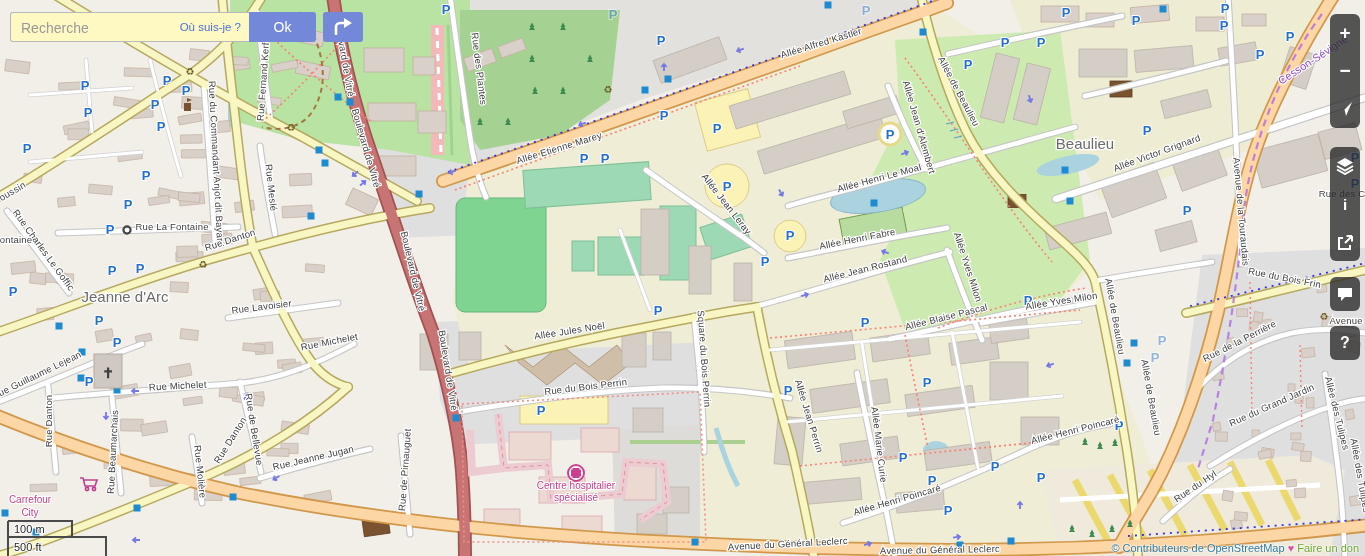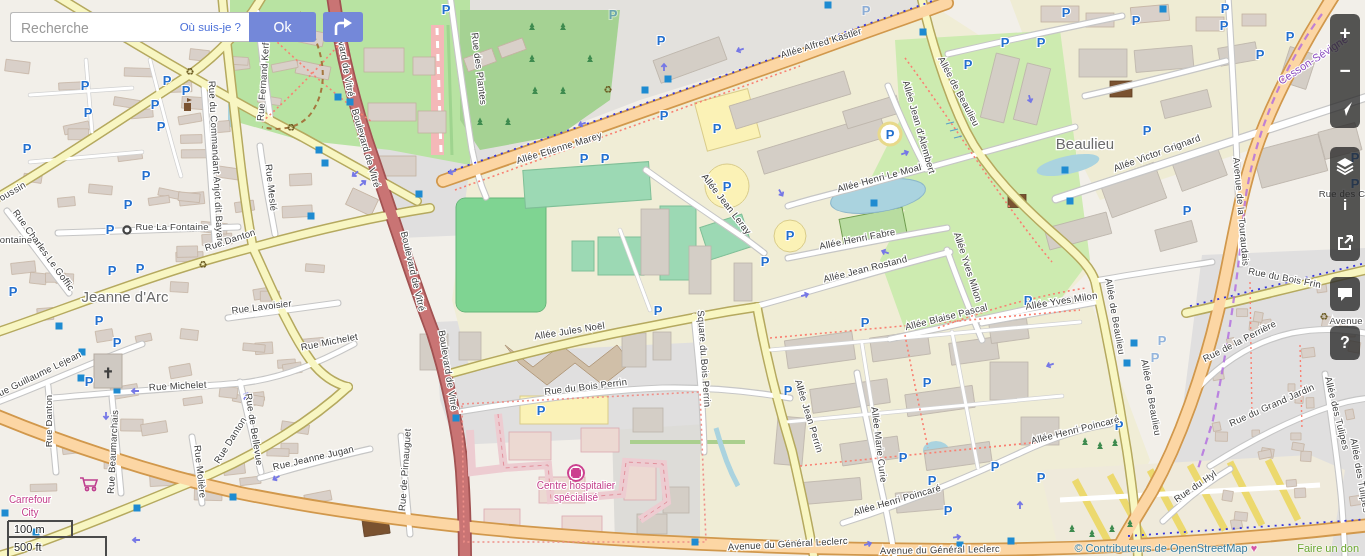--- a/index.html
+++ b/index.html
@@ -19,7 +19,7 @@
   .chu{font-size:14px;font-weight:bold;fill:#3f3f3f;text-anchor:middle;}
   
   #searchbar{position:absolute;left:10px;top:12px;display:flex;align-items:stretch;height:30px;z-index:30;}
-  #searchbox{position:relative;width:238px;background:#ffffff;border:1px solid #b9b9b9;
+  #searchbox{position:relative;width:238px;background:#fef9c3;border:1px solid #b9b9b9;
      border-right:none;border-radius:3px 0 0 3px;}
   #searchbox input{border:none;outline:none;width:150px;height:28px;margin-left:8px;
      font-size:14px;color:#333;background:transparent;}

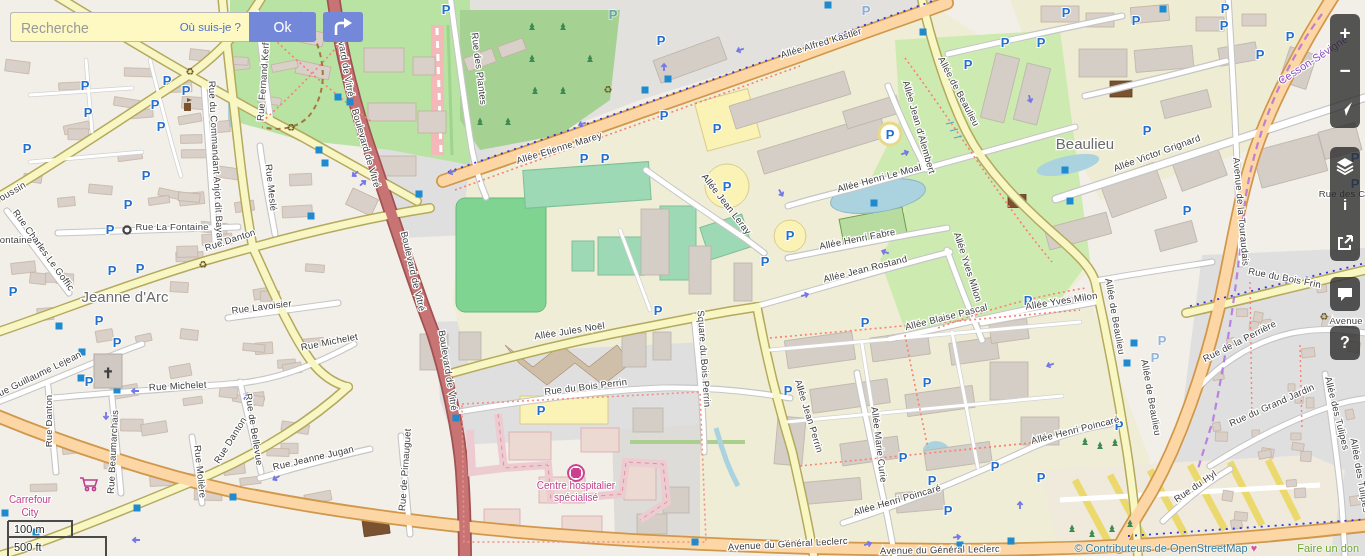--- a/index.html
+++ b/index.html
@@ -42,7 +42,7 @@
      text-shadow:0 0 2px #fff,0 0 2px #fff,0 0 2px #fff;}
   #attrib .c{color:#337a9c;}
   #attrib .h{color:#d557a5;}
-  #attrib .d{color:#6aa52f;cursor:pointer;margin-left:37px;}
+  #attrib .d{color:#6aa52f;cursor:pointer;}
 </style>
 </head>
 <body>

